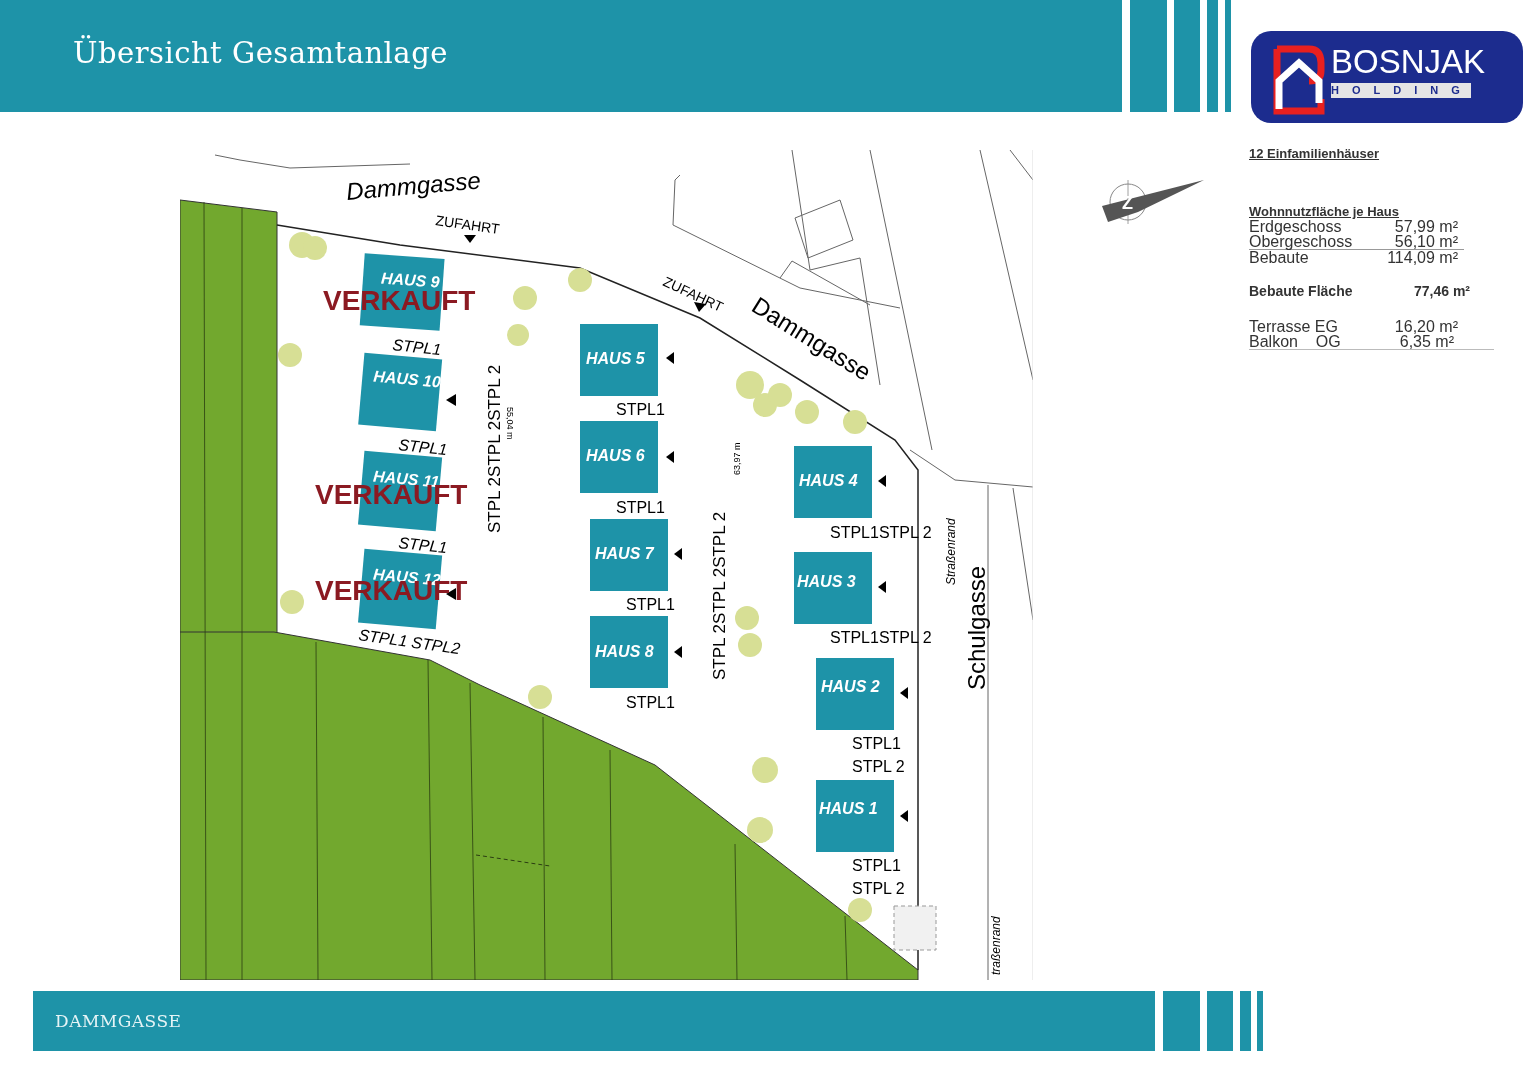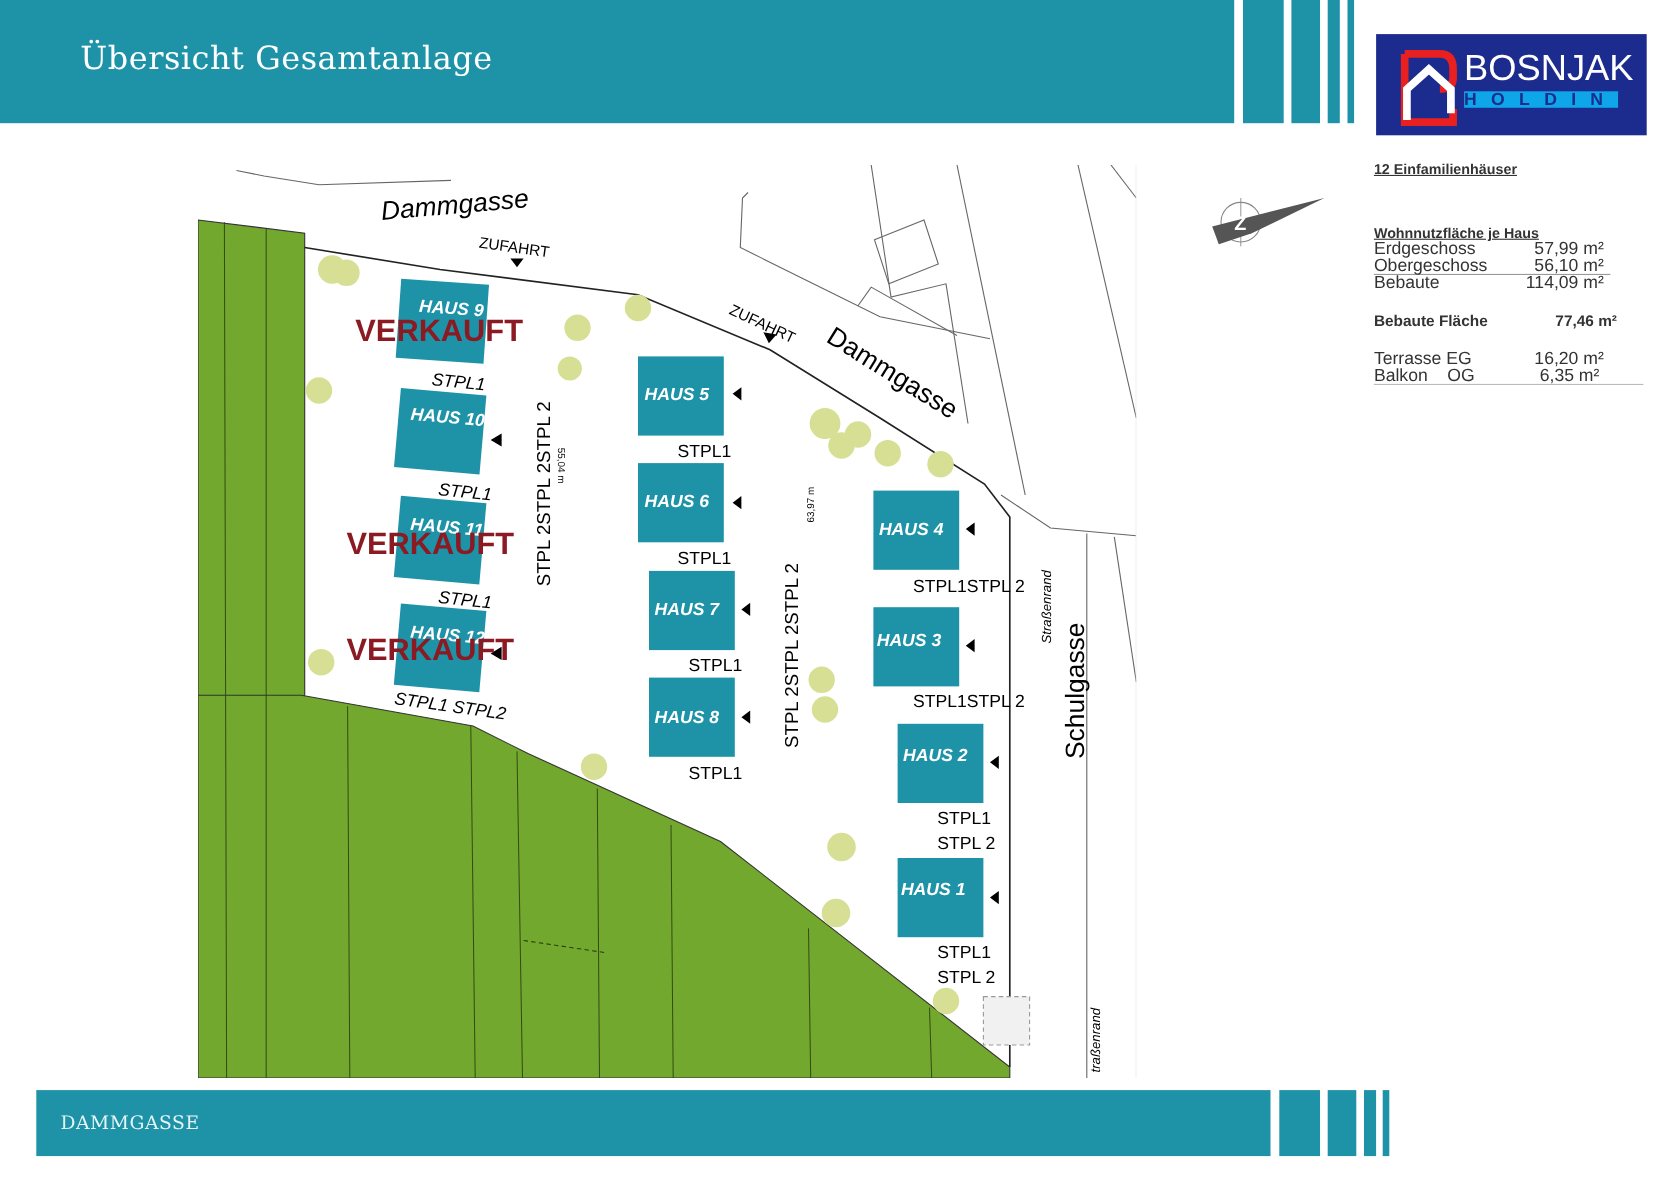--- a/index.html
+++ b/index.html
@@ -9,7 +9,7 @@
   .header-stripe { position:absolute; top:0; height:112px; background:#1e93a8; }
   .header-title { position:absolute; left:73px; top:36px; color:#ffffff; font-family:"DejaVu Serif", serif;
                   font-size:29px; letter-spacing:0.5px; }
-  .logo { position:absolute; left:1251px; top:31px; width:246px; height:92px; background:#1c2c8e; }
+  .logo { position:absolute; left:1251px; top:31px; width:272px; height:92px; background:#1c2c8e;border-radius:20px; }
   .logo-text { position:absolute; left:80px; top:12px; color:#fff; font-size:33px; letter-spacing:0px; }
   .logo-sub { position:absolute; left:80px; top:52px; width:140px; height:15px; background:#0ea5e9;
               color:#1c2c8e; font-size:16px; font-weight:bold; letter-spacing:13px; text-align:center; line-height:15px; }

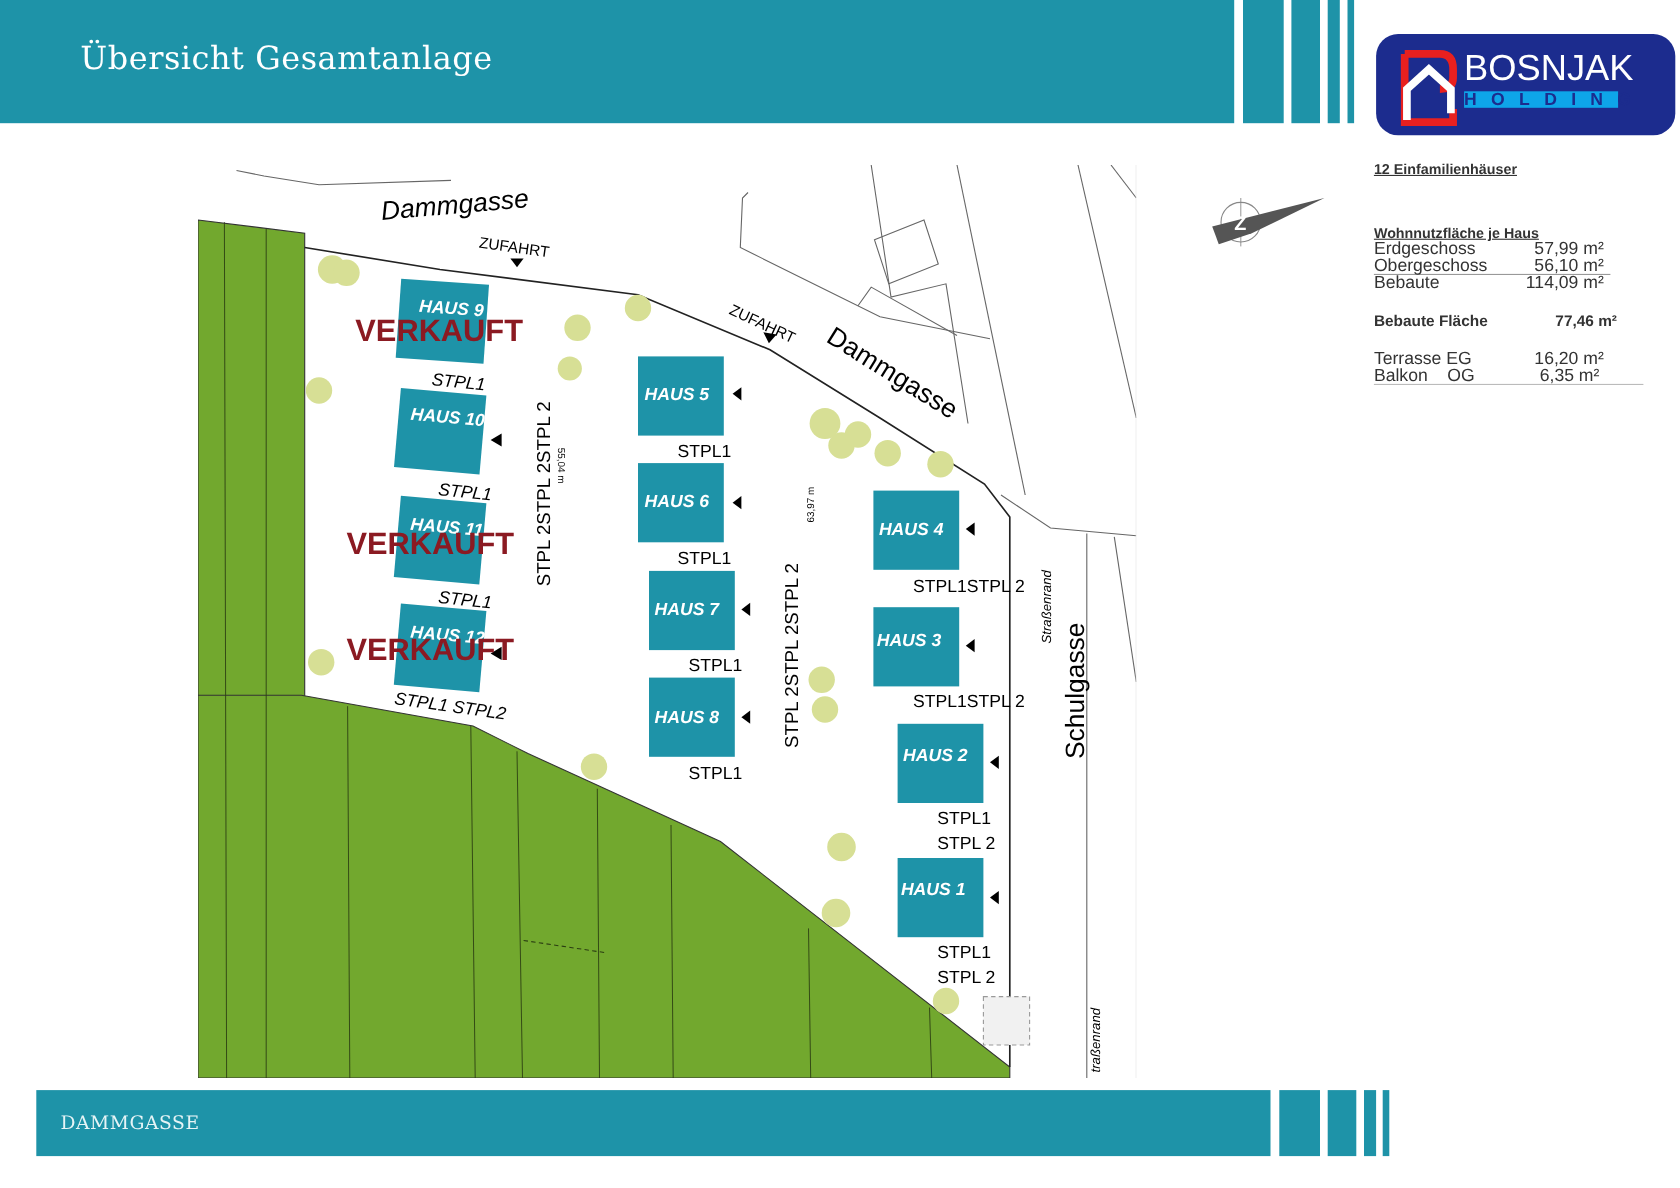--- a/index.html
+++ b/index.html
@@ -11,8 +11,8 @@
                   font-size:29px; letter-spacing:0.5px; }
   .logo { position:absolute; left:1251px; top:31px; width:272px; height:92px; background:#1c2c8e;border-radius:20px; }
   .logo-text { position:absolute; left:80px; top:12px; color:#fff; font-size:33px; letter-spacing:0px; }
-  .logo-sub { position:absolute; left:80px; top:52px; width:140px; height:15px; background:#0ea5e9;
-              color:#1c2c8e; font-size:16px; font-weight:bold; letter-spacing:13px; text-align:center; line-height:15px; }
+  .logo-sub { position:absolute; left:80px; top:52px; width:140px; height:15px; background:#e5e5e5;
+              color:#1c2c8e; font-size:11px; font-weight:bold; letter-spacing:13px; text-align:center; line-height:15px; }
   .footer-bar { position:absolute; left:33px; top:991px; width:1122px; height:60px; background:#1e93a8; }
   .footer-stripe { position:absolute; top:991px; height:60px; background:#1e93a8; }
   .footer-title { position:absolute; left:55px; top:1011px; color:#e6f4f6; font-family:"DejaVu Serif", serif;

